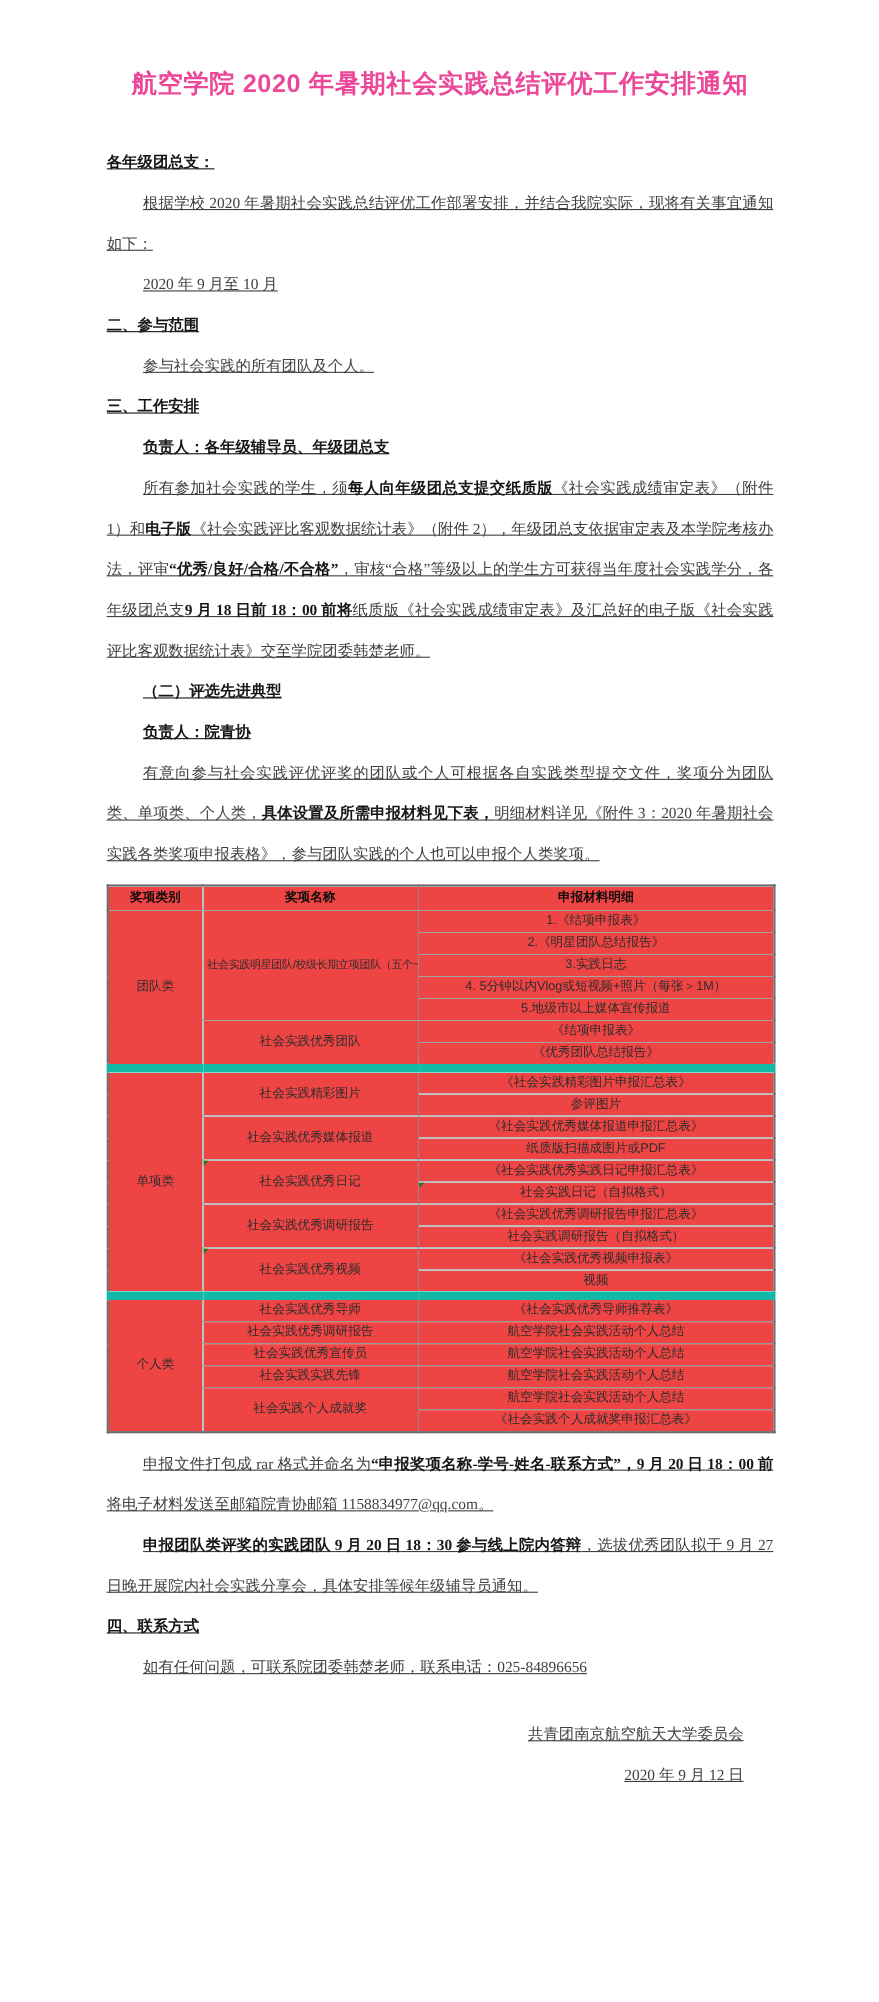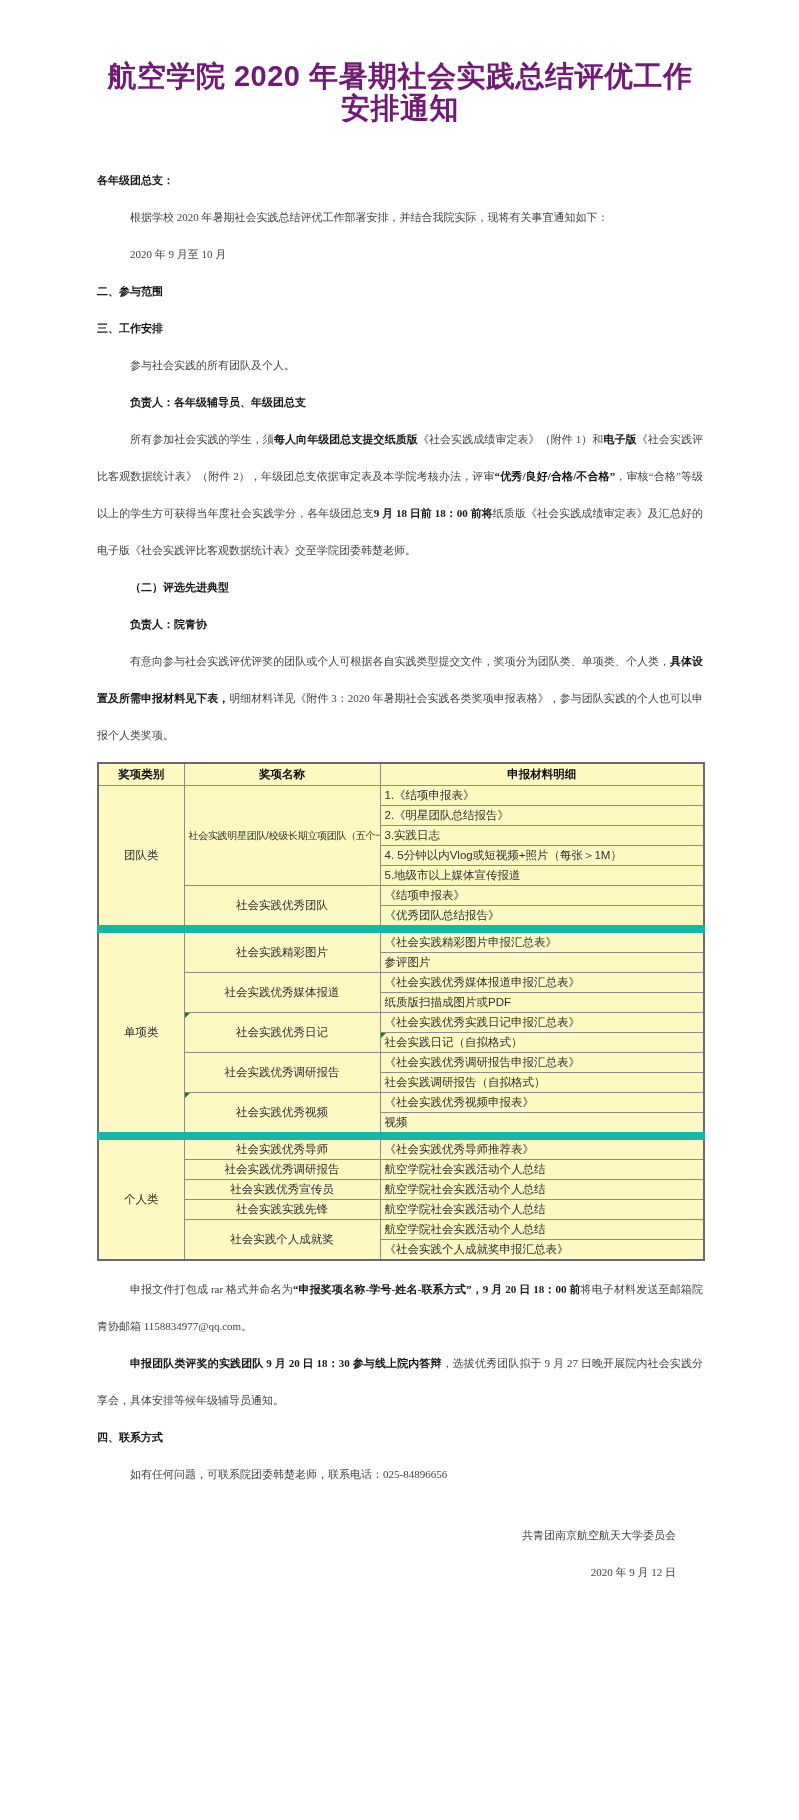--- a/index.html
+++ b/index.html
@@ -12,7 +12,7 @@
   .title {
     margin:0 0 38px 0; text-align:center;
     font-family:"Liberation Sans","DejaVu Sans",sans-serif;
-    font-size:29px; line-height:32px; font-weight:700; color:#701a75;
+    font-size:23px; line-height:32px; font-weight:700; color:#ec4899;
     letter-spacing:0.5px;
   }
   .line { font-size:11px; line-height:37px; margin:0; text-align:justify; }

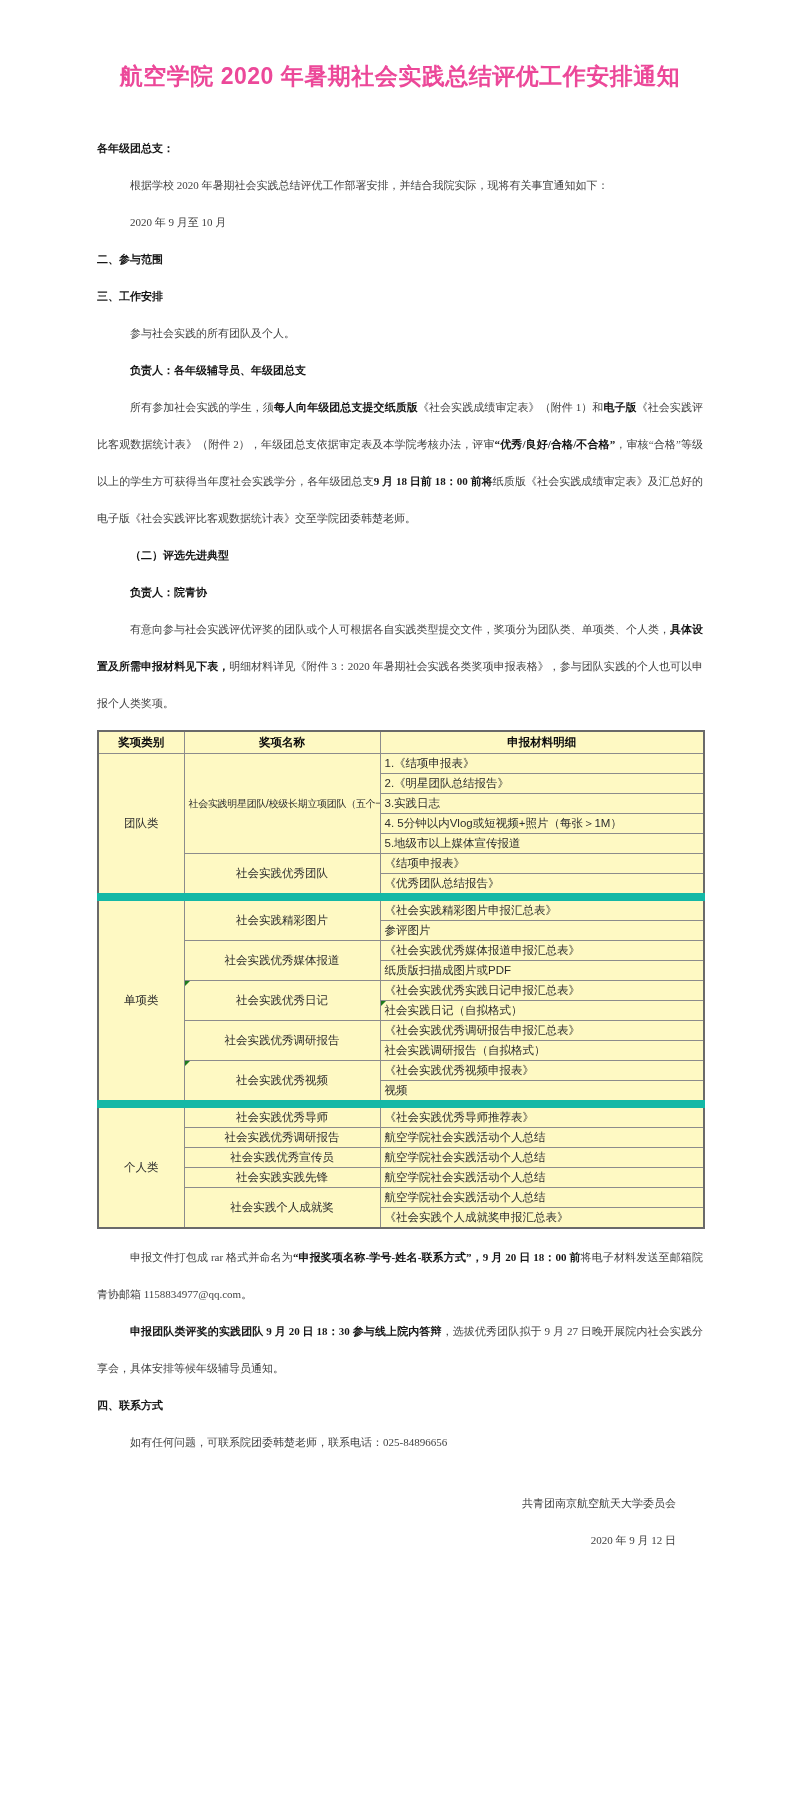--- a/index.html
+++ b/index.html
@@ -15,7 +15,7 @@
     font-size:23px; line-height:32px; font-weight:700; color:#ec4899;
     letter-spacing:0.5px;
   }
-  .line { font-size:11px; line-height:37px; margin:0; text-align:justify; }
+  .line { font-size:14px; line-height:37px; margin:0; text-align:justify;text-decoration:underline; }
   .indent { text-indent:33px; }
   .h { font-weight:700; color:#161616; }
   .b { font-weight:700; color:#161616; }

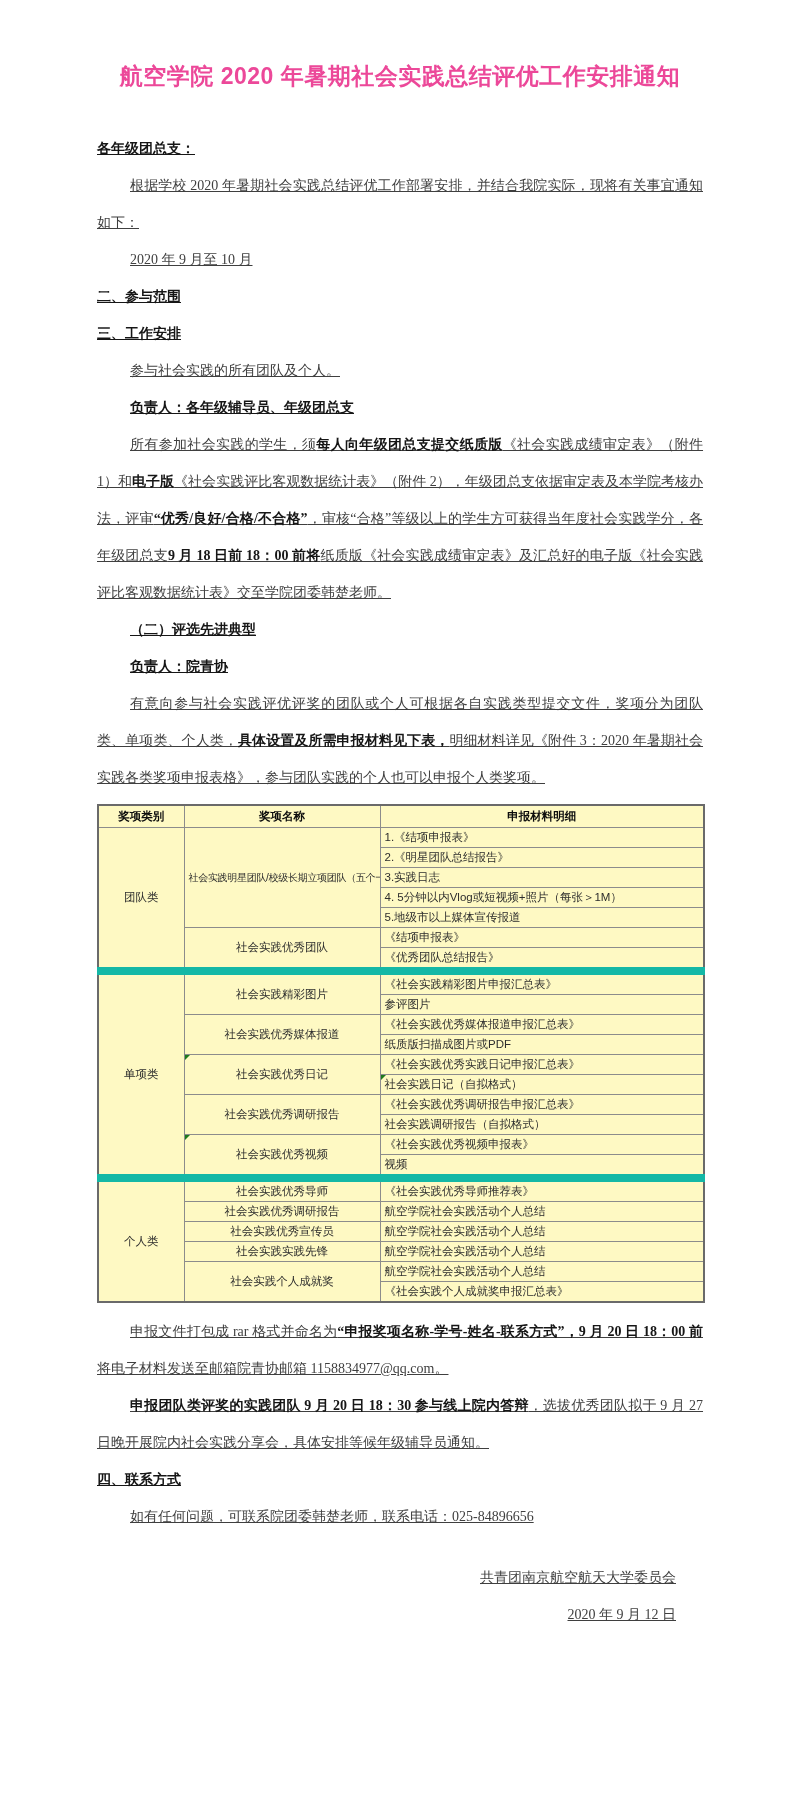--- a/index.html
+++ b/index.html
@@ -60,9 +60,9 @@
     <p class="line indent">2020 年 9 月至 10 月</p>
 
     <p class="line h">二、参与范围</p>
+    <p class="line indent">参与社会实践的所有团队及个人。</p>
+
     <p class="line h">三、工作安排</p>
-
-    <p class="line indent">参与社会实践的所有团队及个人。</p>
 
     <p class="line h indent">负责人：各年级辅导员、年级团总支</p>
 

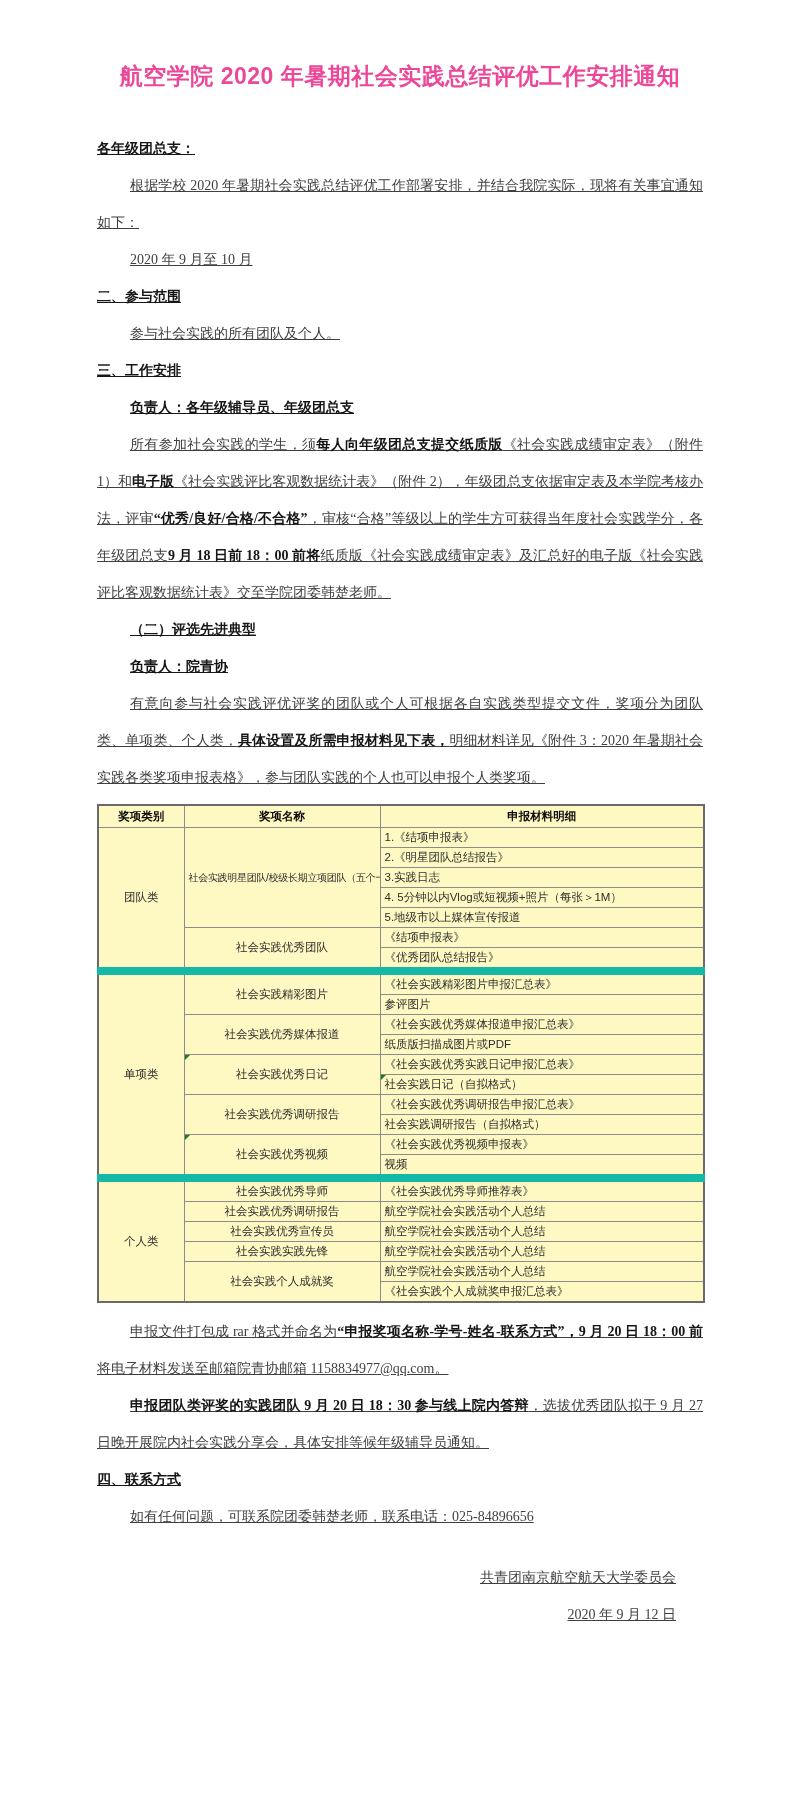--- a/index.html
+++ b/index.html
@@ -31,7 +31,7 @@
   .awards-table th, .awards-table td {
     border:1px solid #8c8c8c; padding:0 4px; height:19px; line-height:17px;
     overflow:hidden; white-space:nowrap; position:relative;
-    background:#fef9c3;
+    background:#ef4444;
   }
   .awards-table th { font-weight:700; text-align:center; color:#0d0d0d; height:21px; }
   .awards-table td.cat, .awards-table td.name { text-align:center; }

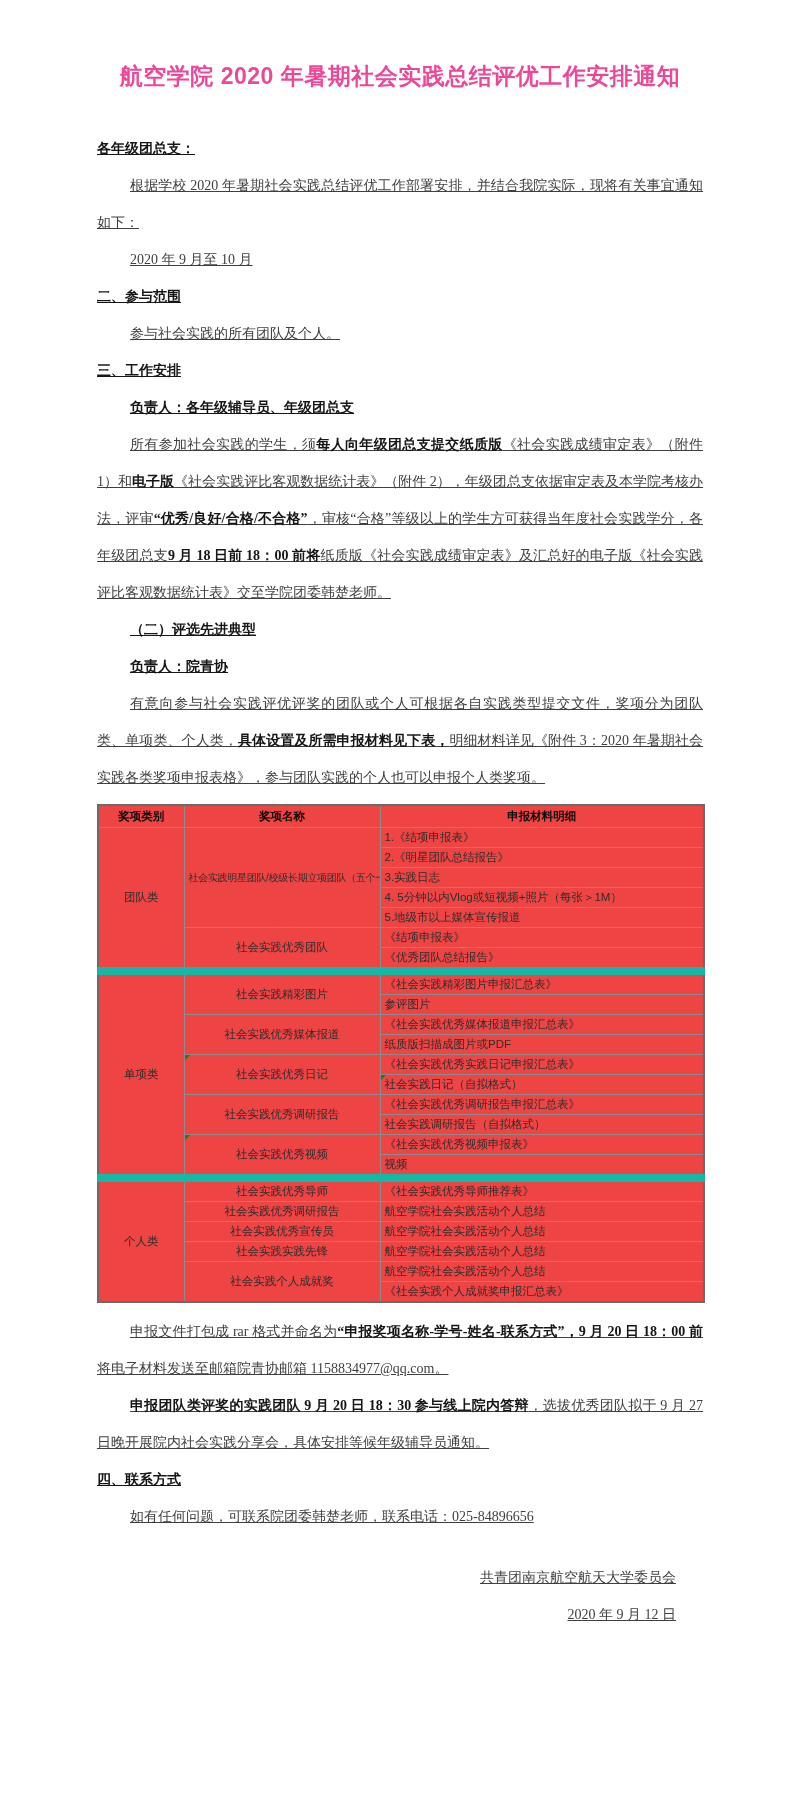--- a/index.html
+++ b/index.html
@@ -35,7 +35,7 @@
   }
   .awards-table th { font-weight:700; text-align:center; color:#0d0d0d; height:21px; }
   .awards-table td.cat, .awards-table td.name { text-align:center; }
-  .awards-table td.mat { text-align:left; }
+  .awards-table td.mat { text-align:center; }
   .awards-table td.name.long { font-size:10px; letter-spacing:-0.3px; }
   .awards-table tr.group-start td { border-top:8px solid #14b8a6; }
   .corner {

